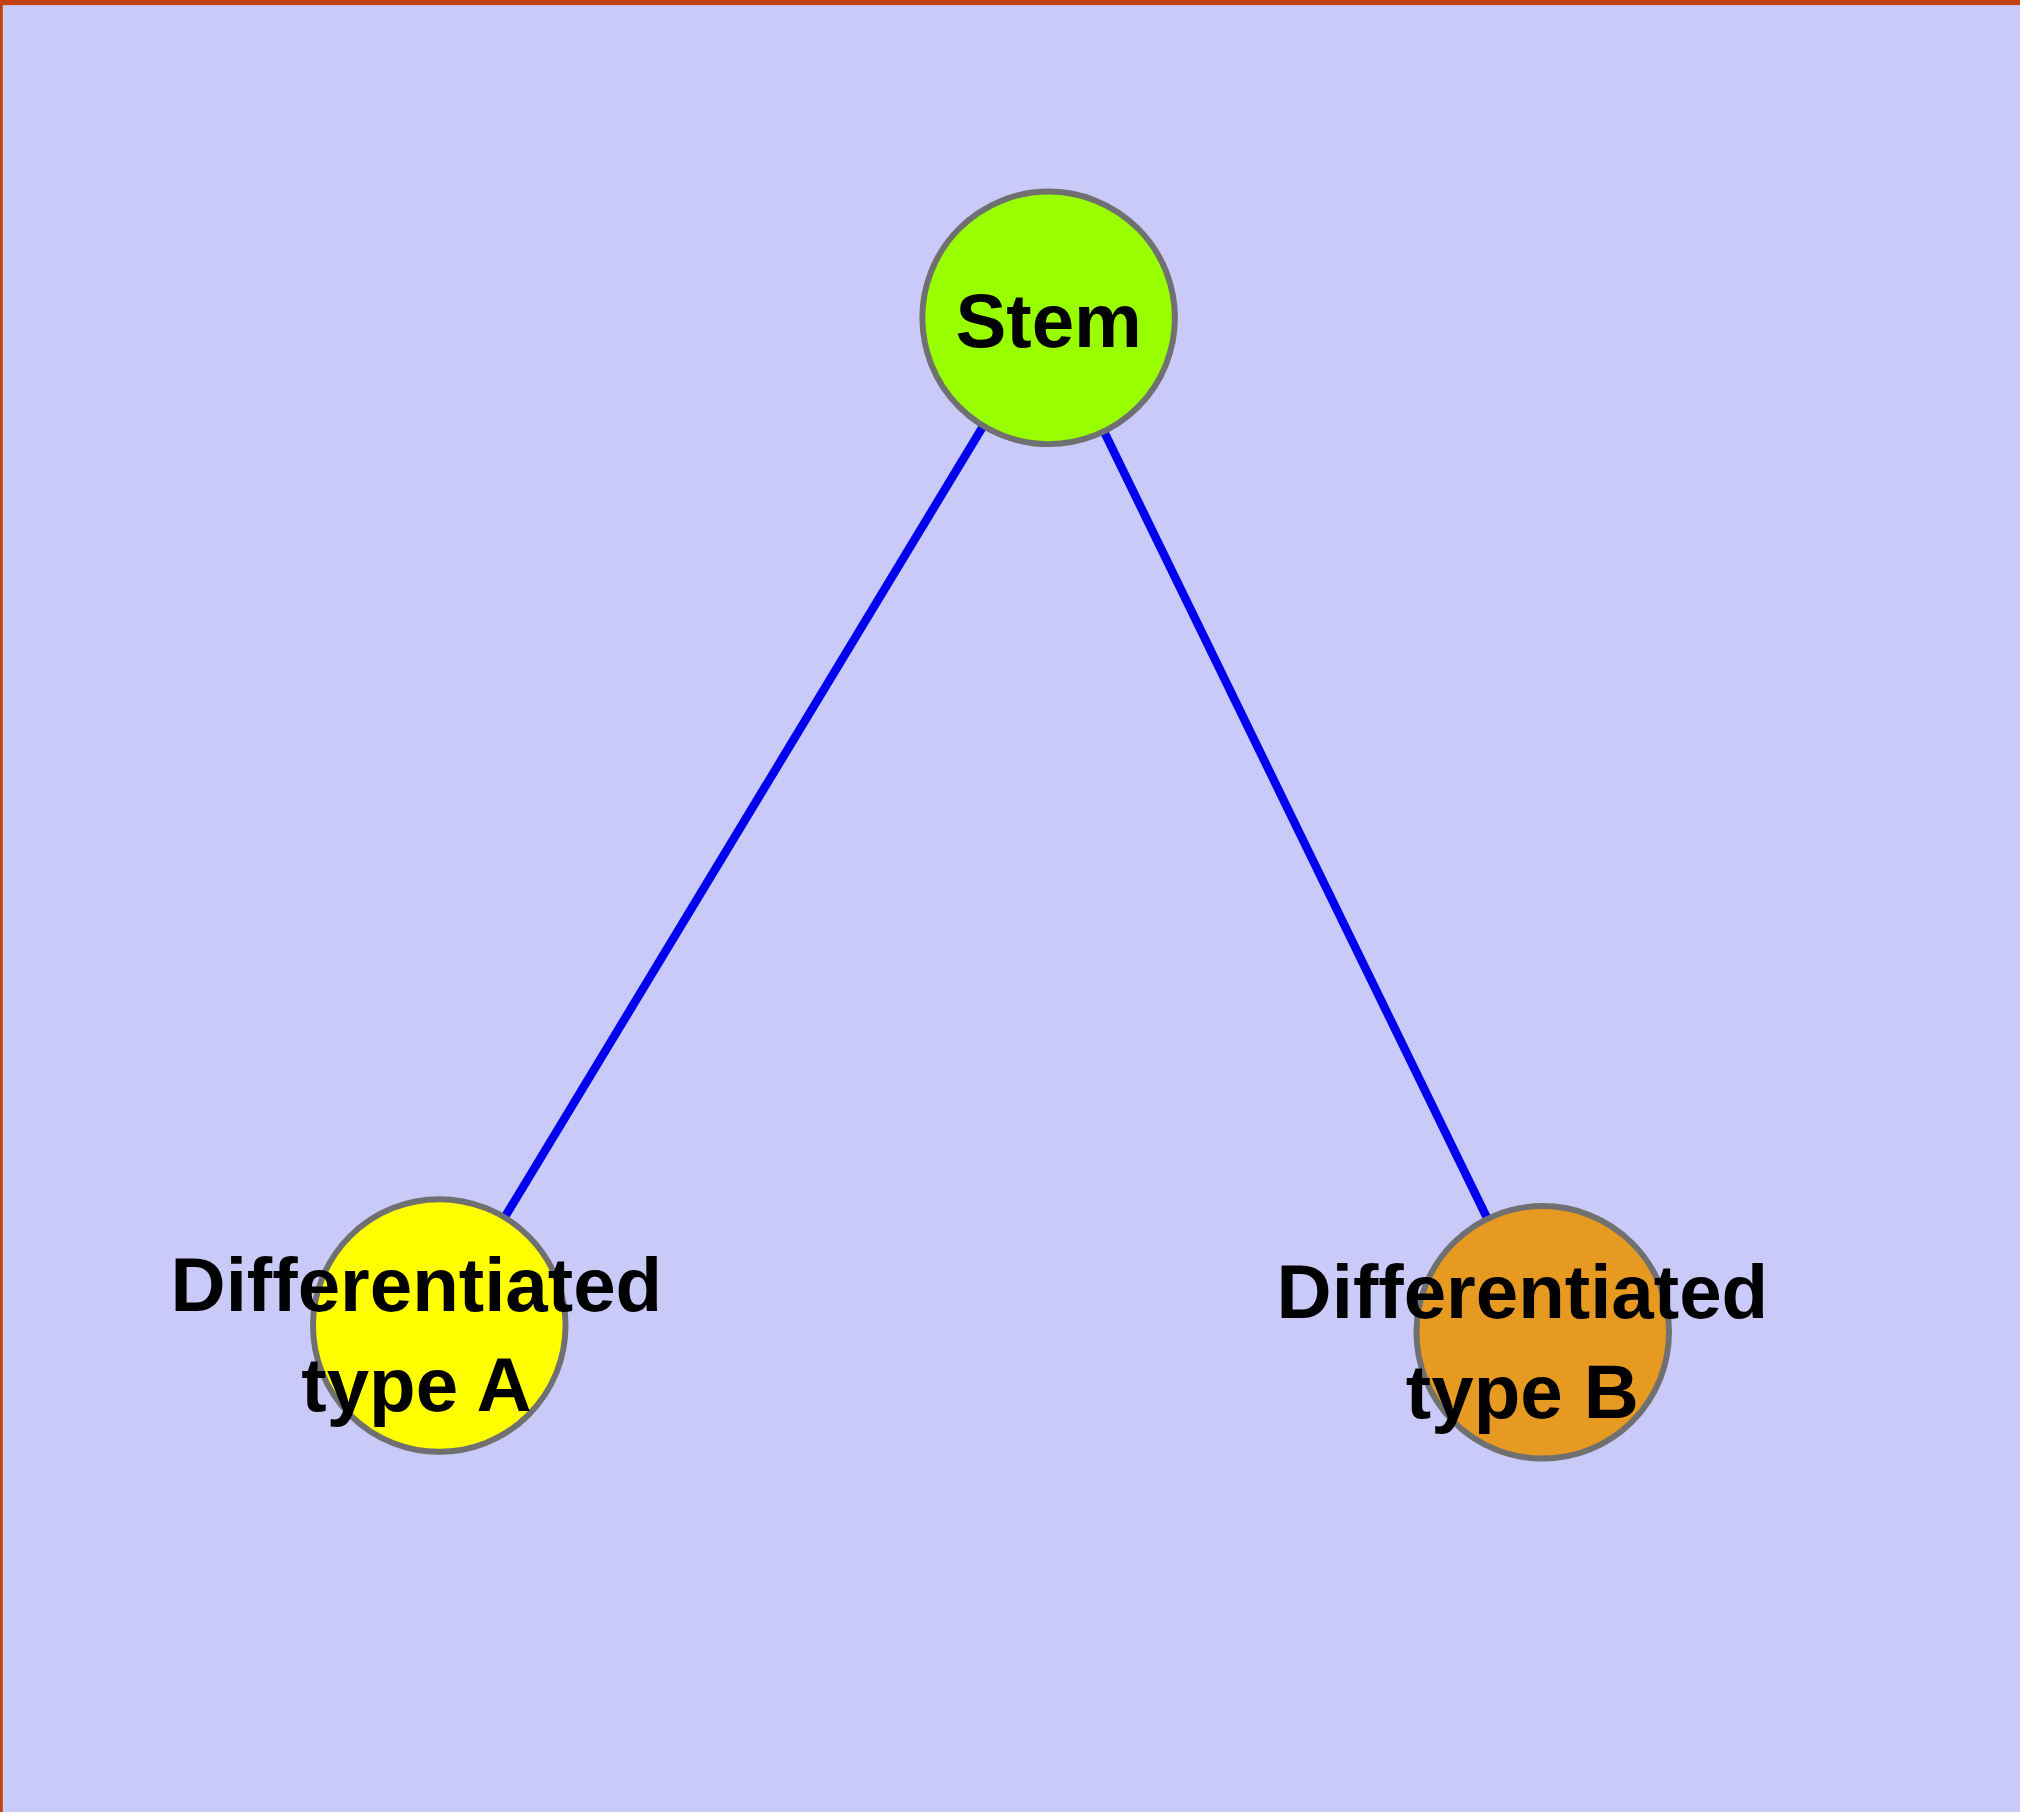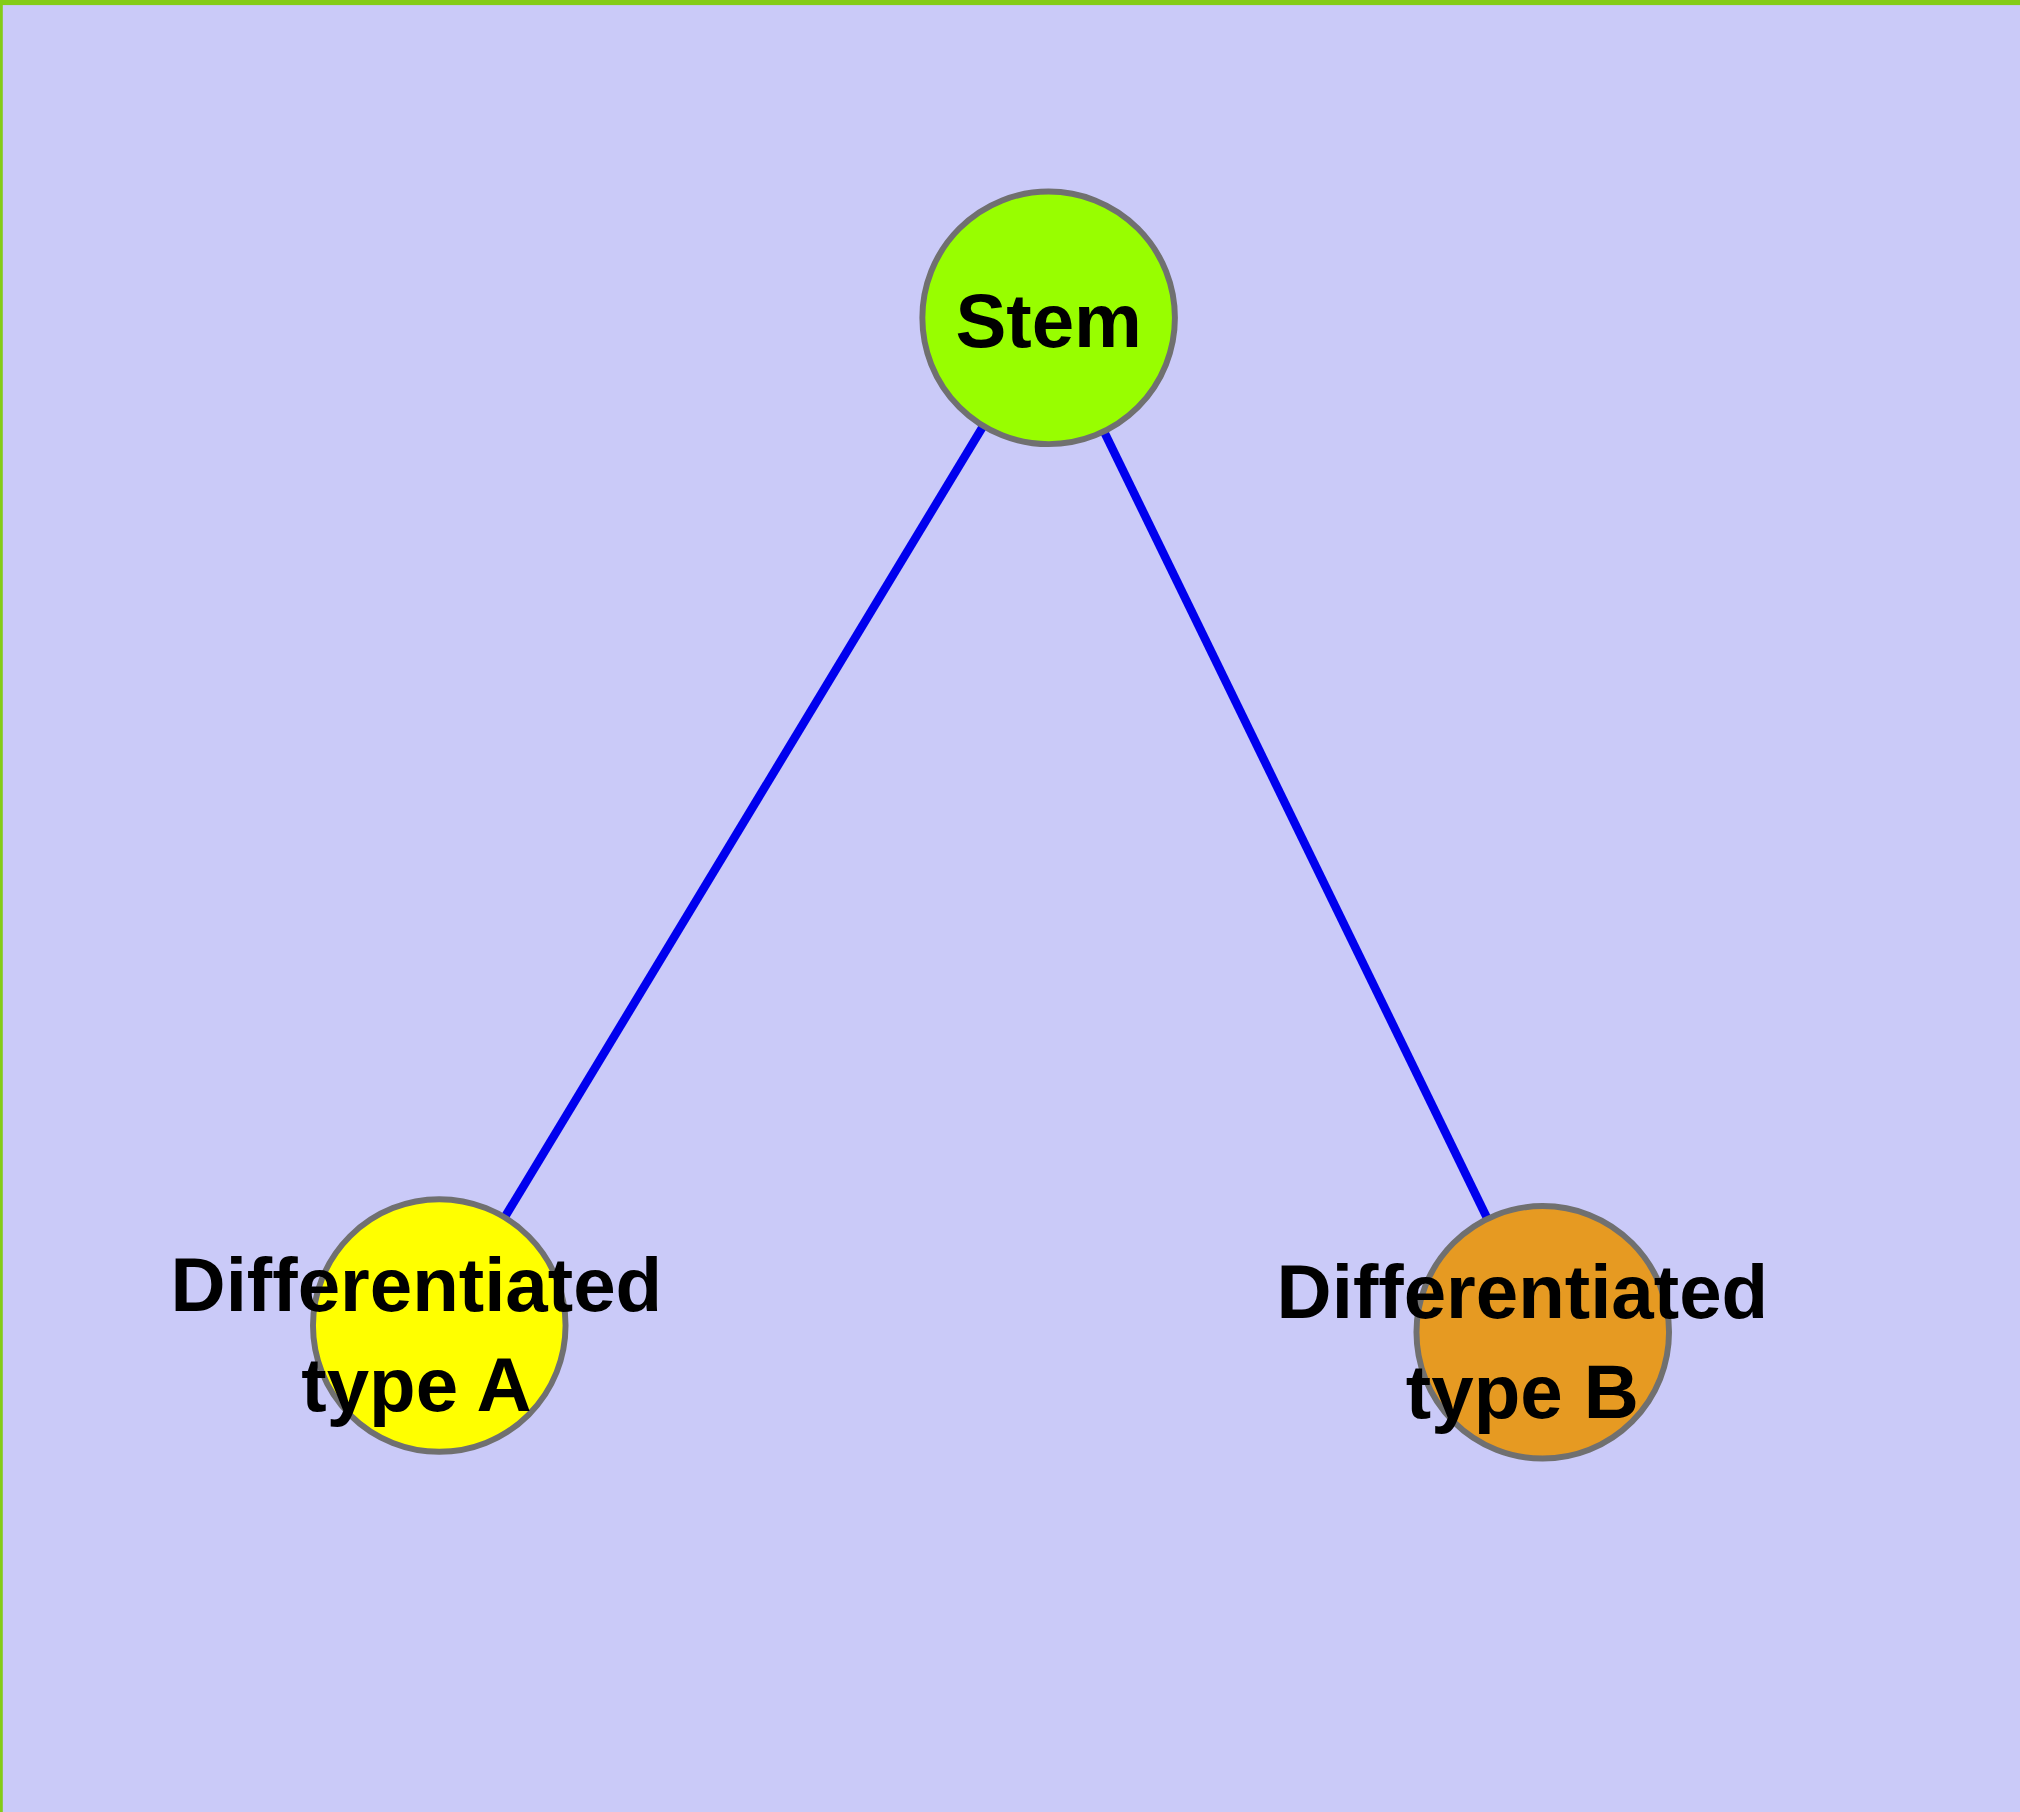--- a/index.html
+++ b/index.html
@@ -11,7 +11,7 @@
     position: relative;
     width: 2021px;
     height: 1812px;
-    background: #84cc16;
+    background: #c2410c;
     overflow: hidden;
   }
   svg {

